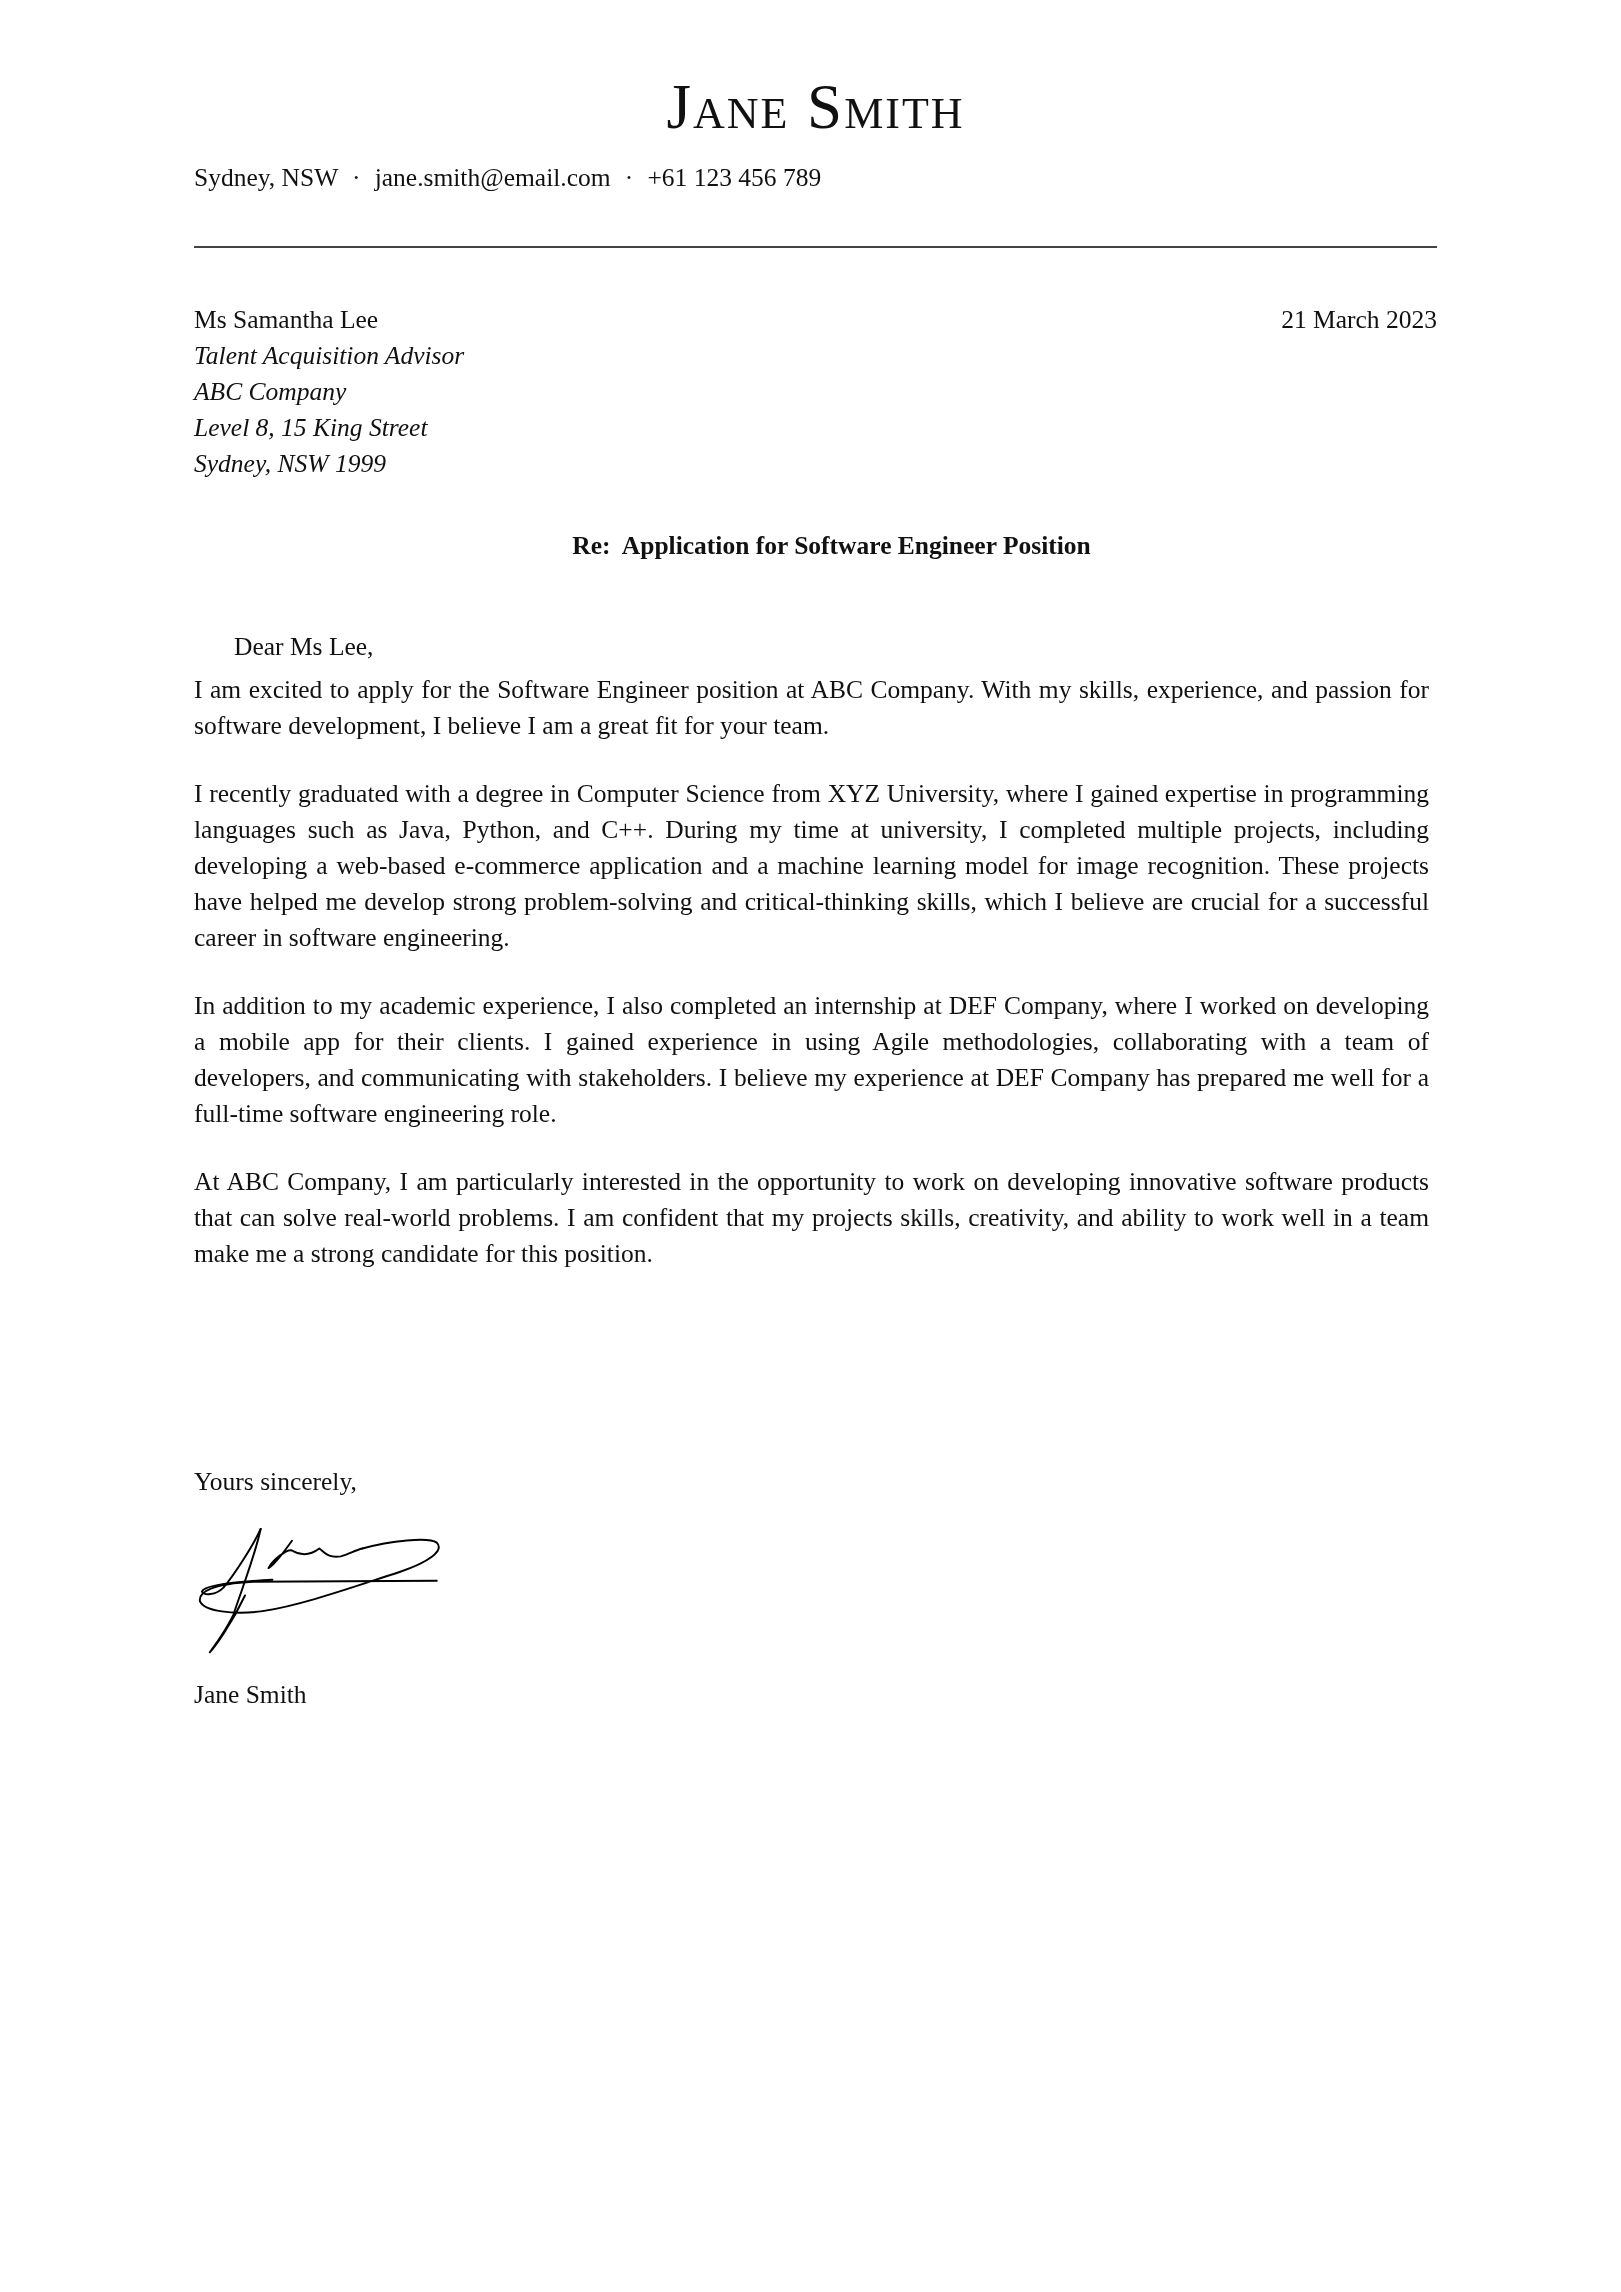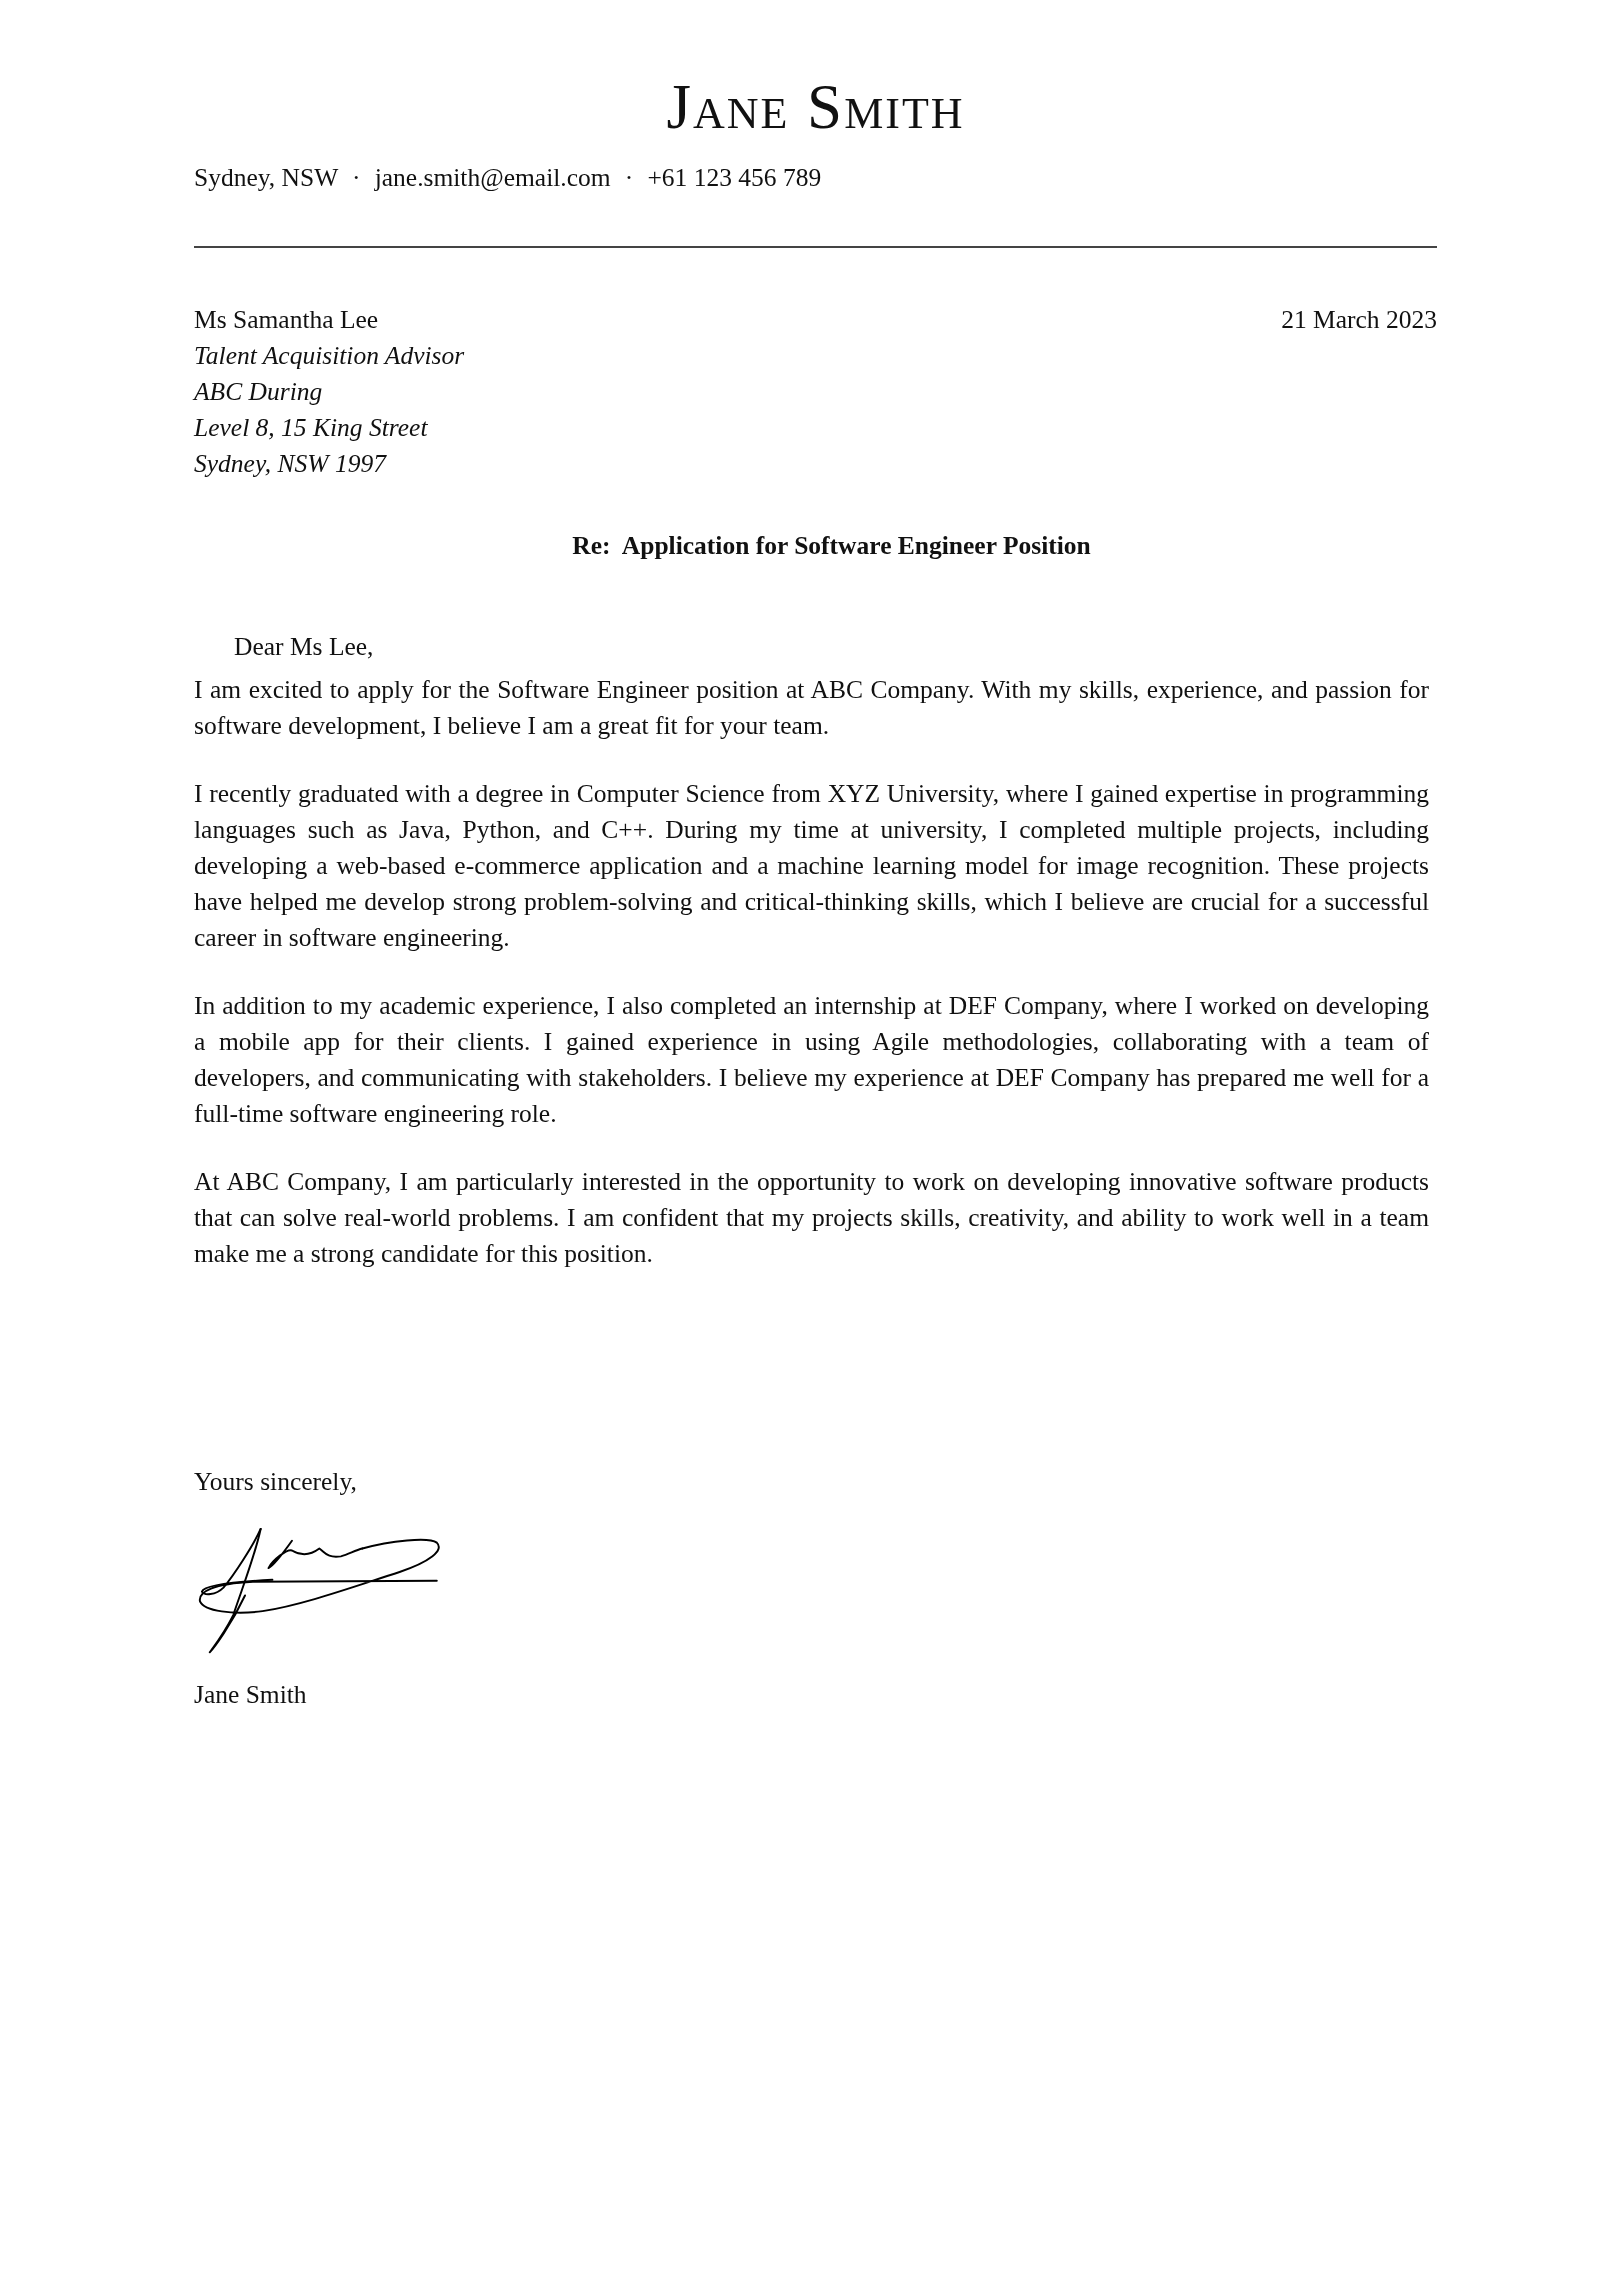--- a/index.html
+++ b/index.html
@@ -45,7 +45,7 @@
   <div class="recipient text">
     <div class="rname">Ms Samantha Lee</div>
     <div class="it">Talent Acquisition Advisor</div>
-    <div class="it">ABC During</div>
+    <div class="it">ABC Company</div>
     <div class="it">Level 8, 15 King Street</div>
     <div class="it">Sydney, NSW 1997</div>
   </div>

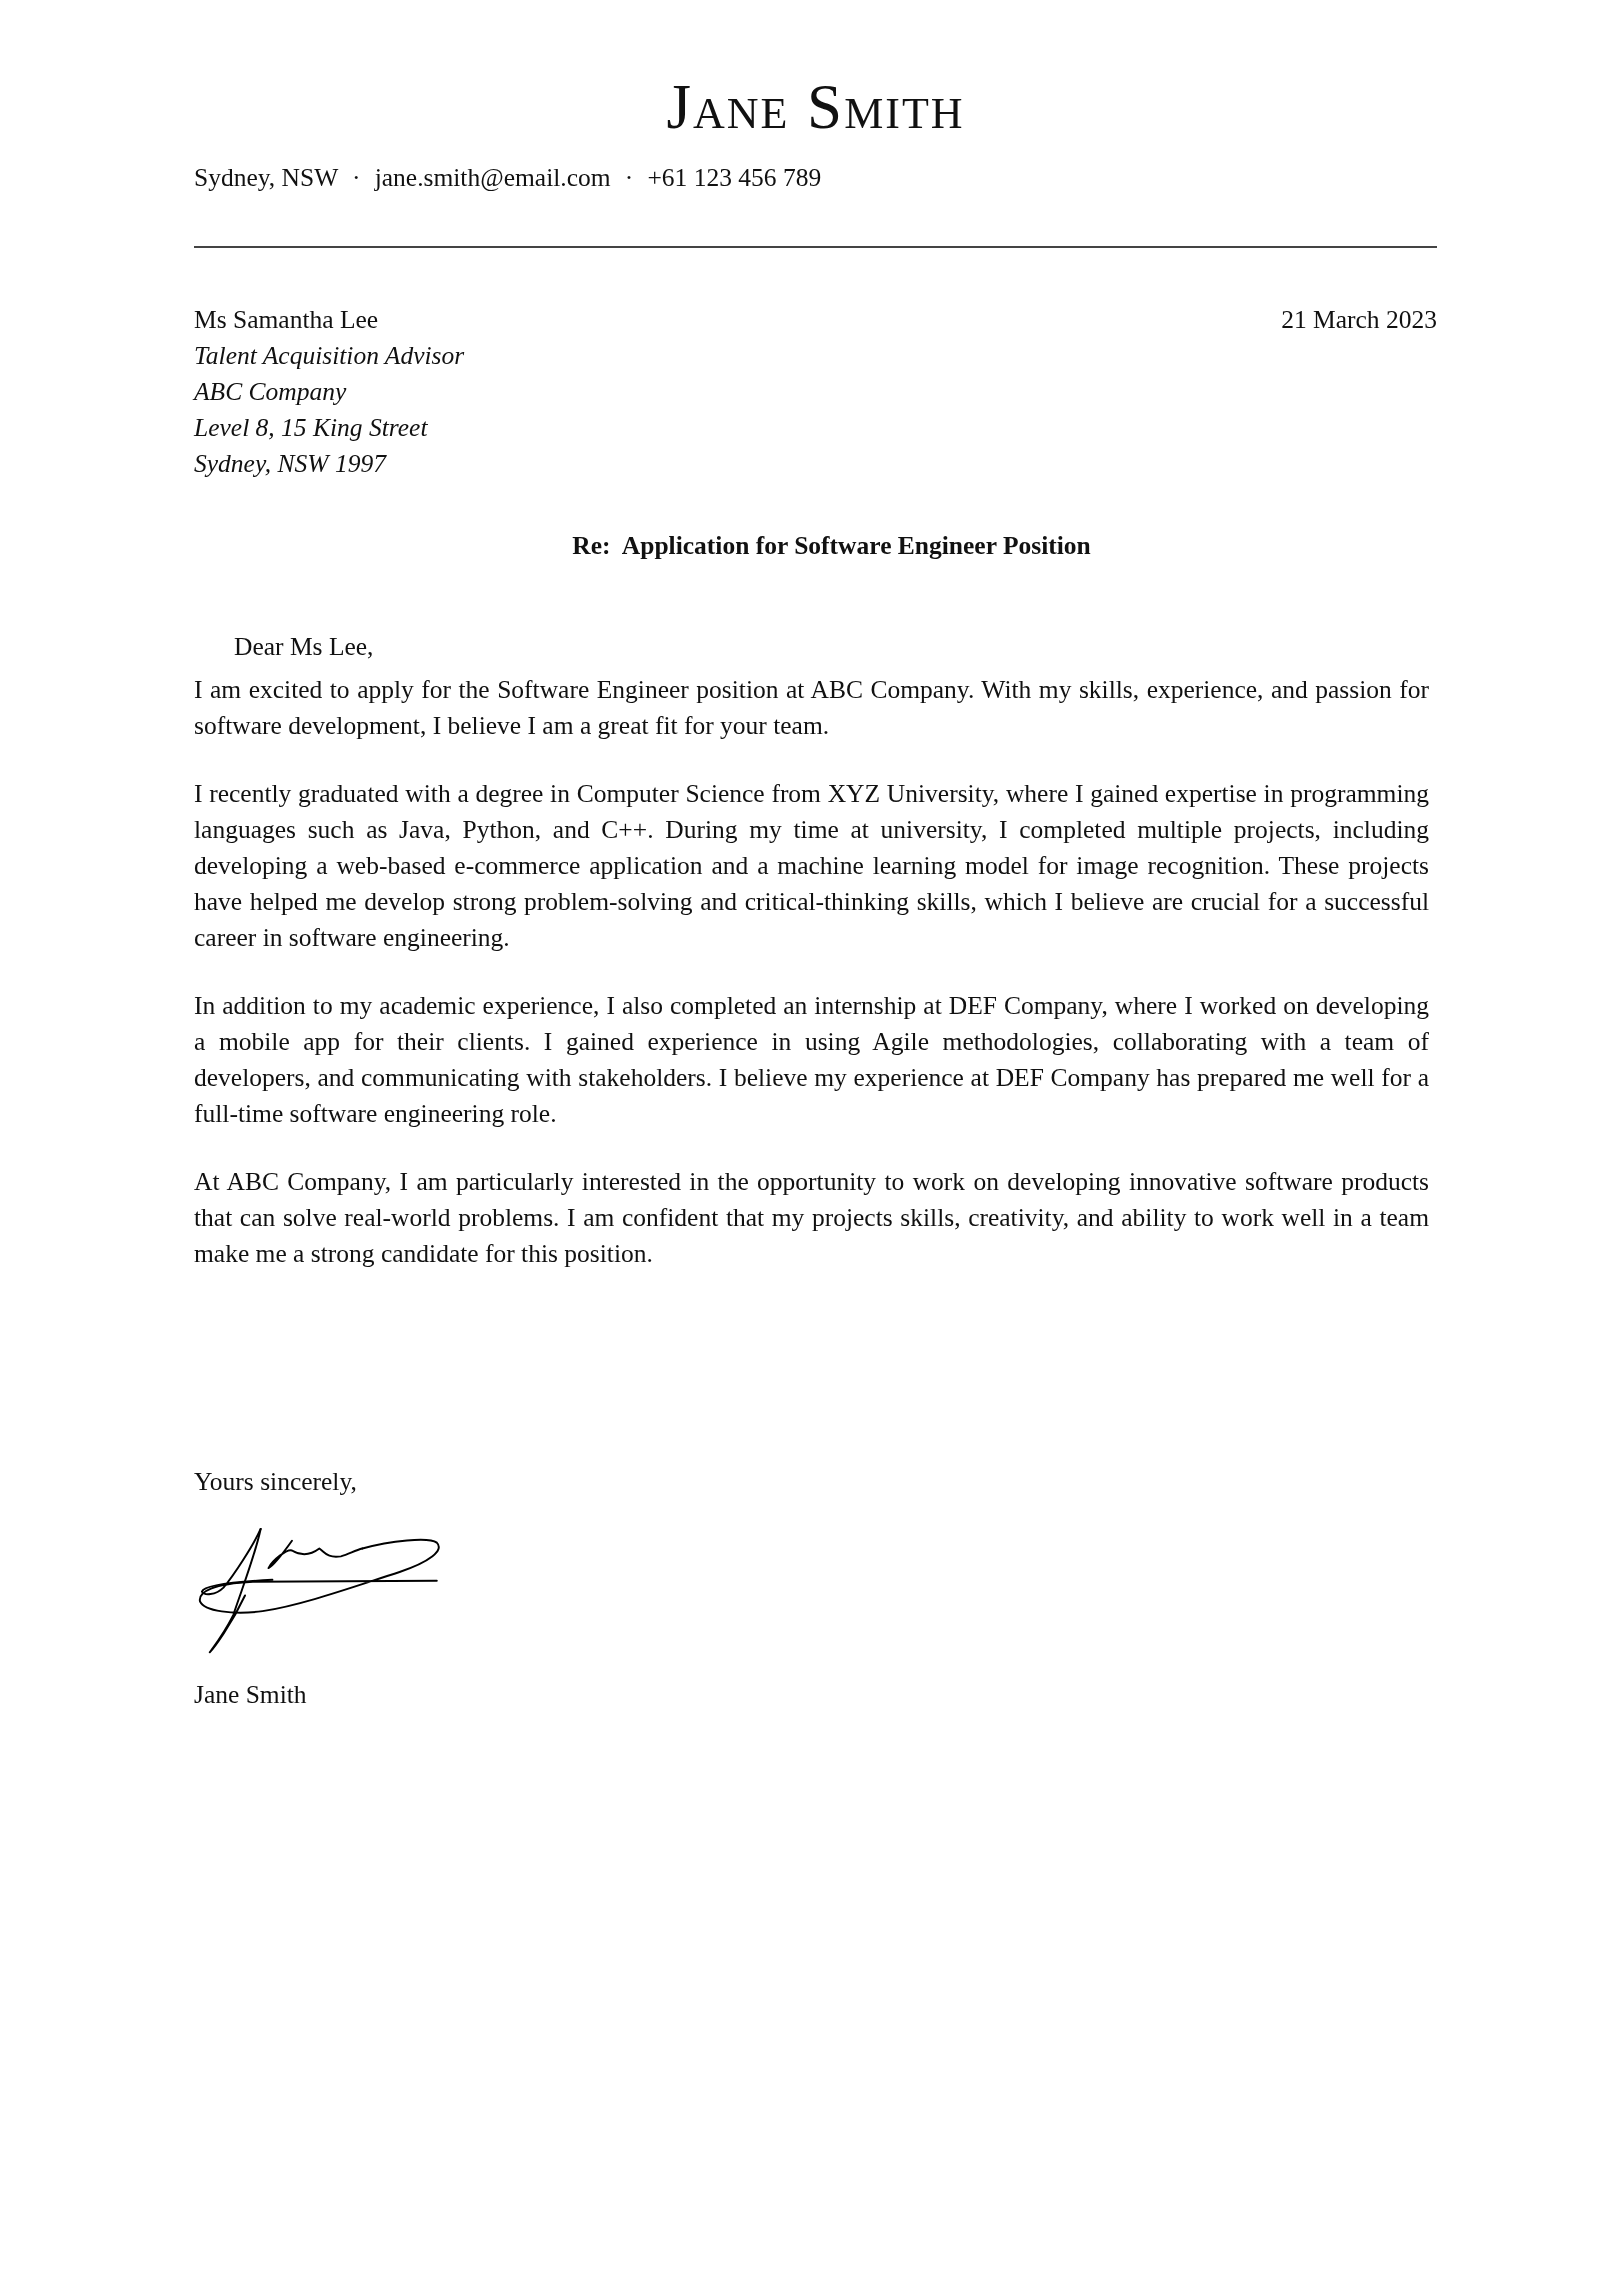--- a/index.html
+++ b/index.html
@@ -47,7 +47,7 @@
     <div class="it">Talent Acquisition Advisor</div>
     <div class="it">ABC Company</div>
     <div class="it">Level 8, 15 King Street</div>
-    <div class="it">Sydney, NSW 1997</div>
+    <div class="it">Sydney, NSW 1999</div>
   </div>
 
   <div class="date text">21 March 2023</div>

